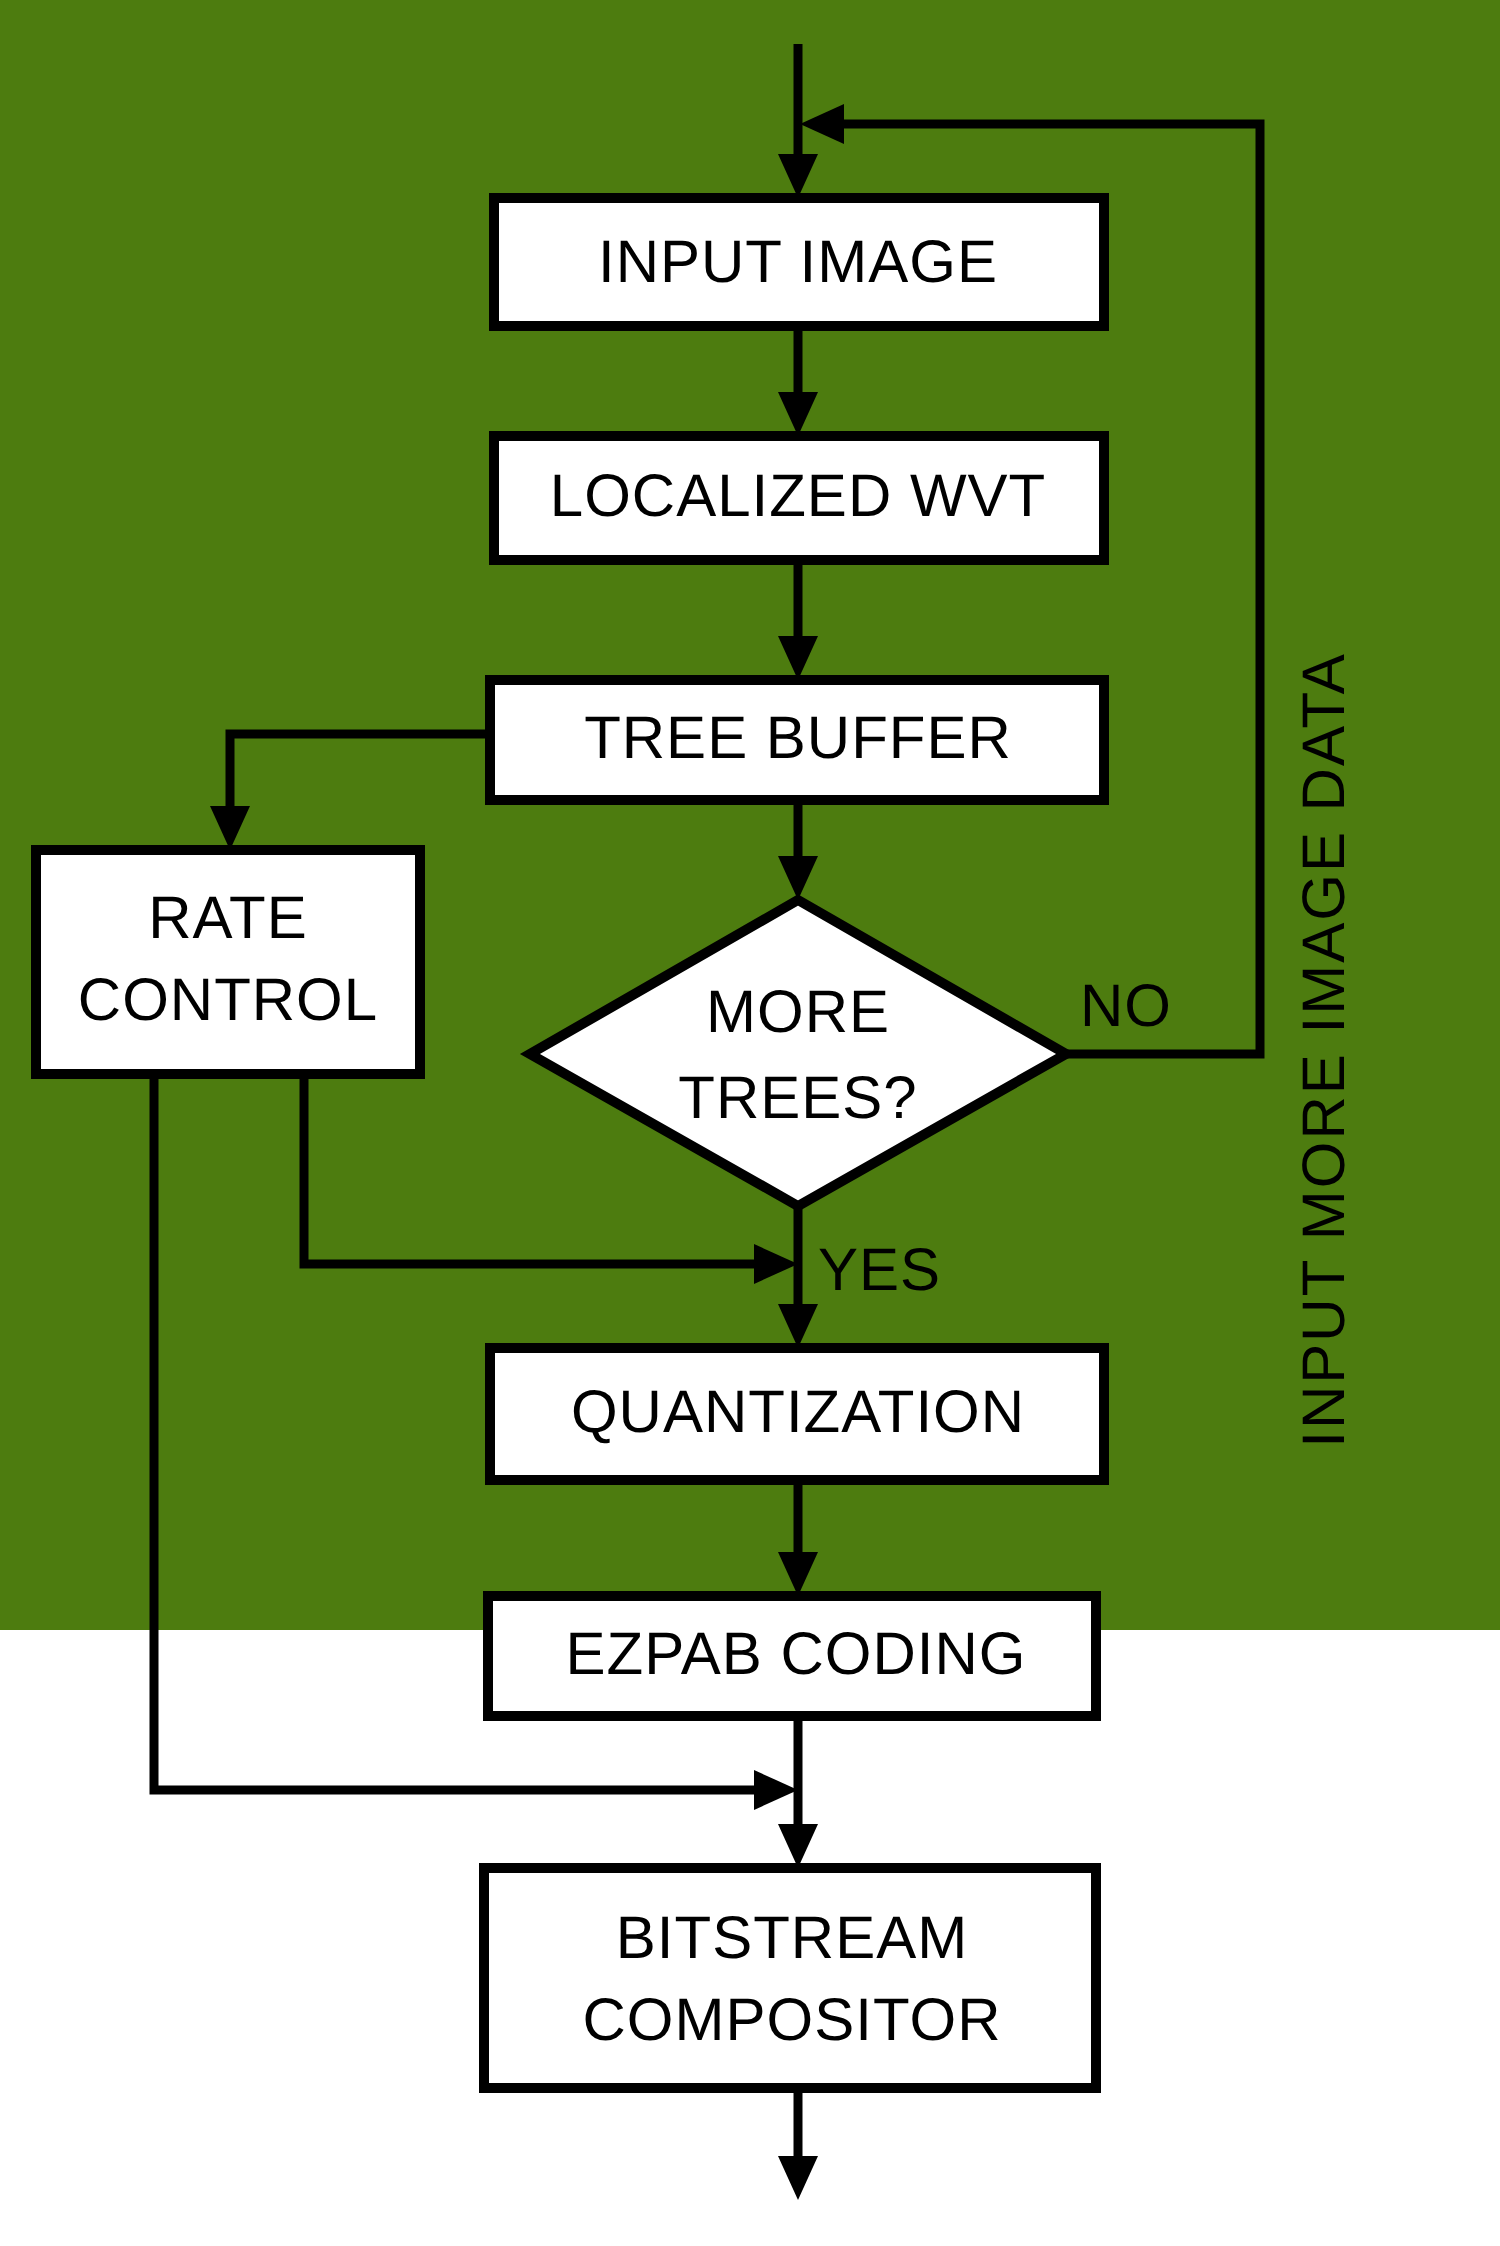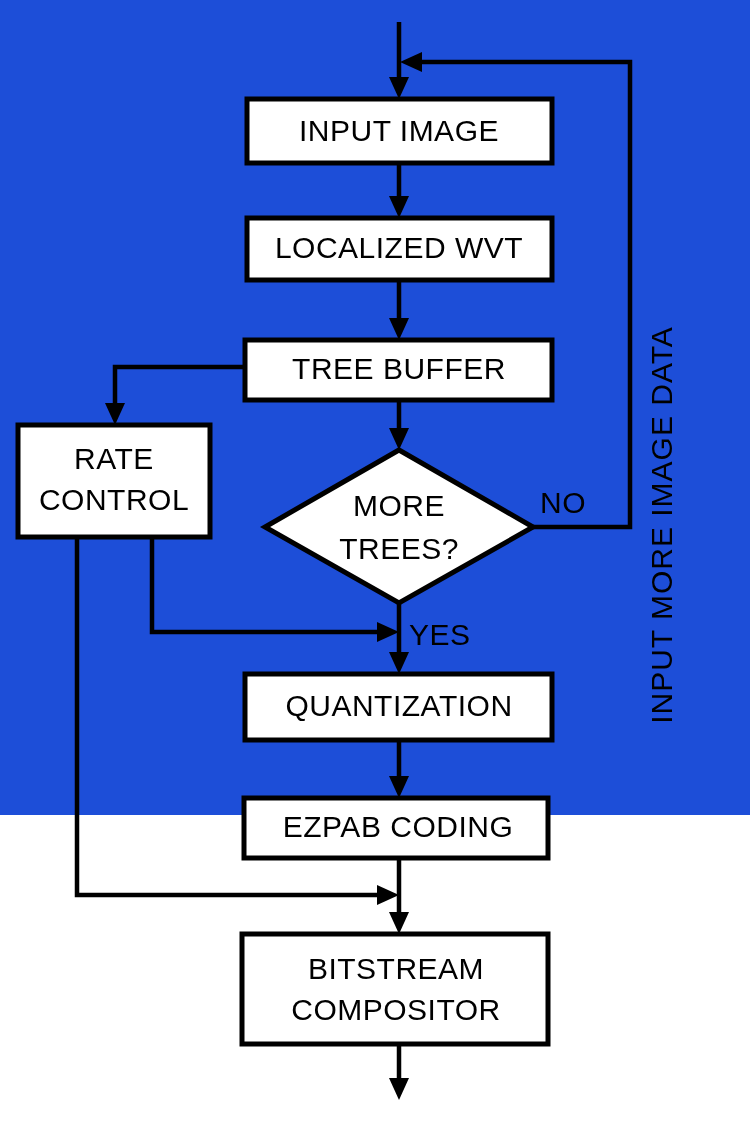--- a/index.html
+++ b/index.html
@@ -17,7 +17,7 @@
     position: relative;
     width: 750px;
     height: 815px;
-    background: #1d4ed8;
+    background: #4d7c0f;
   }
   svg.diagram {
     display: block;

